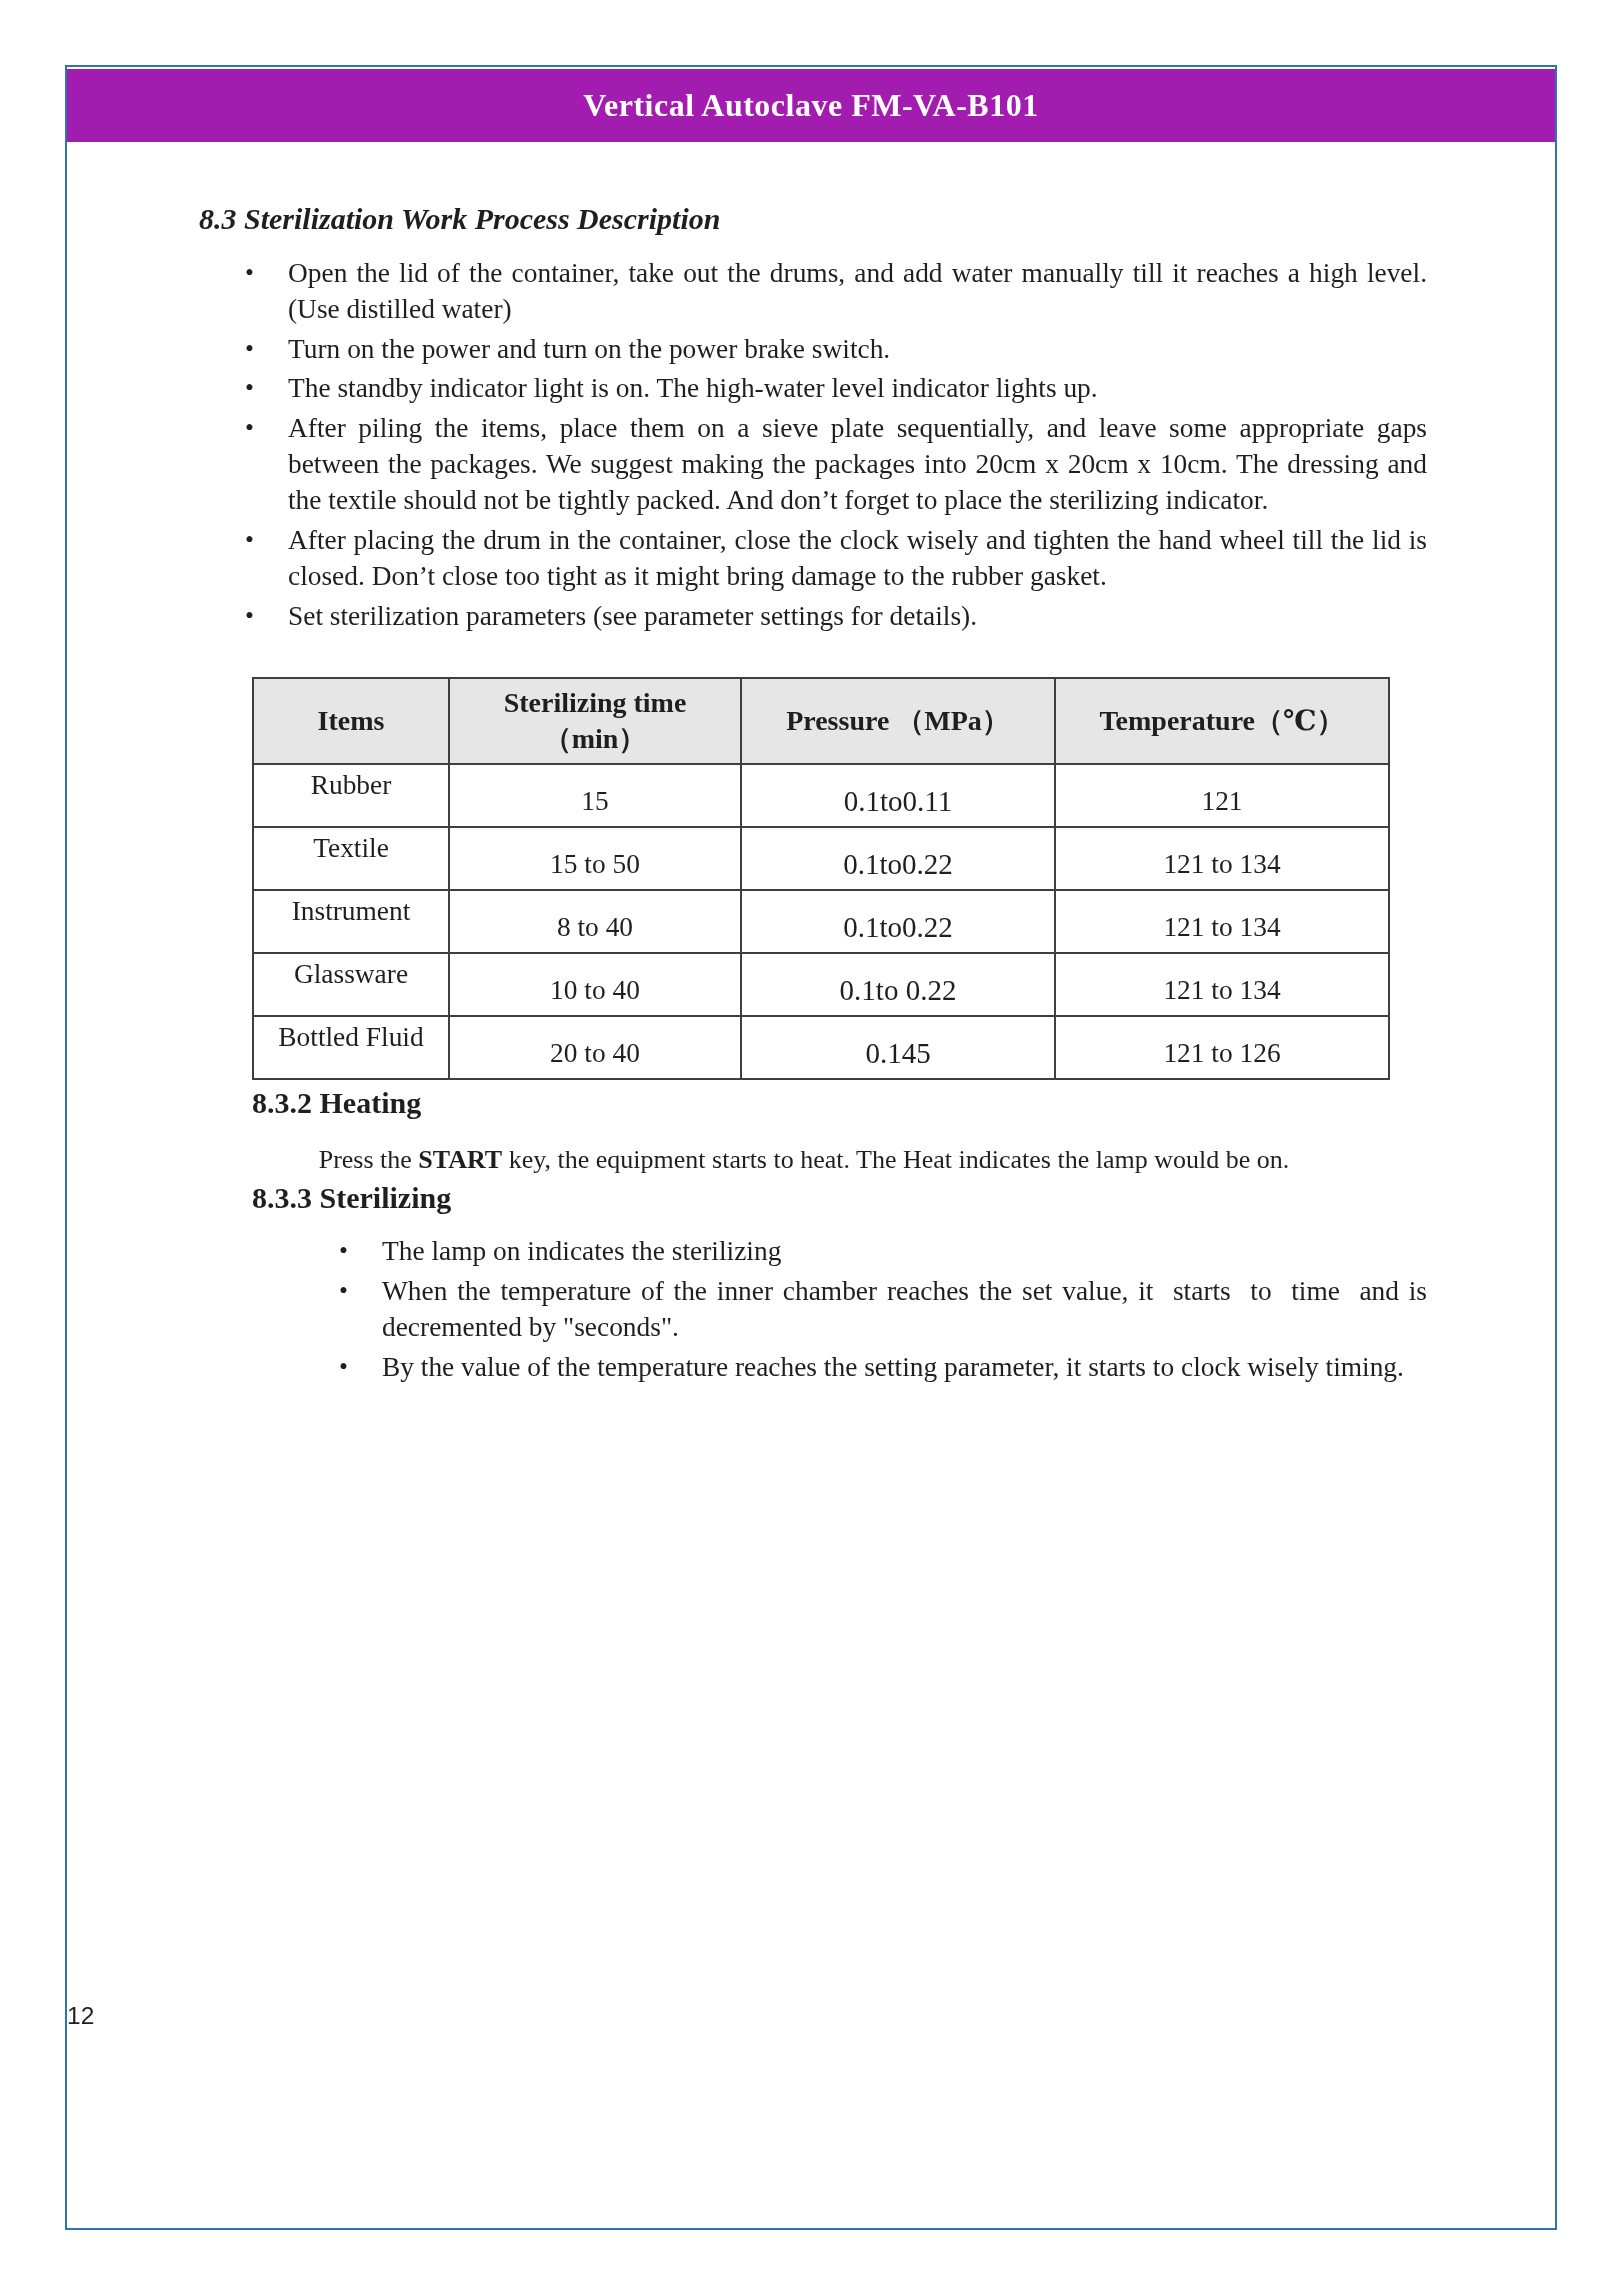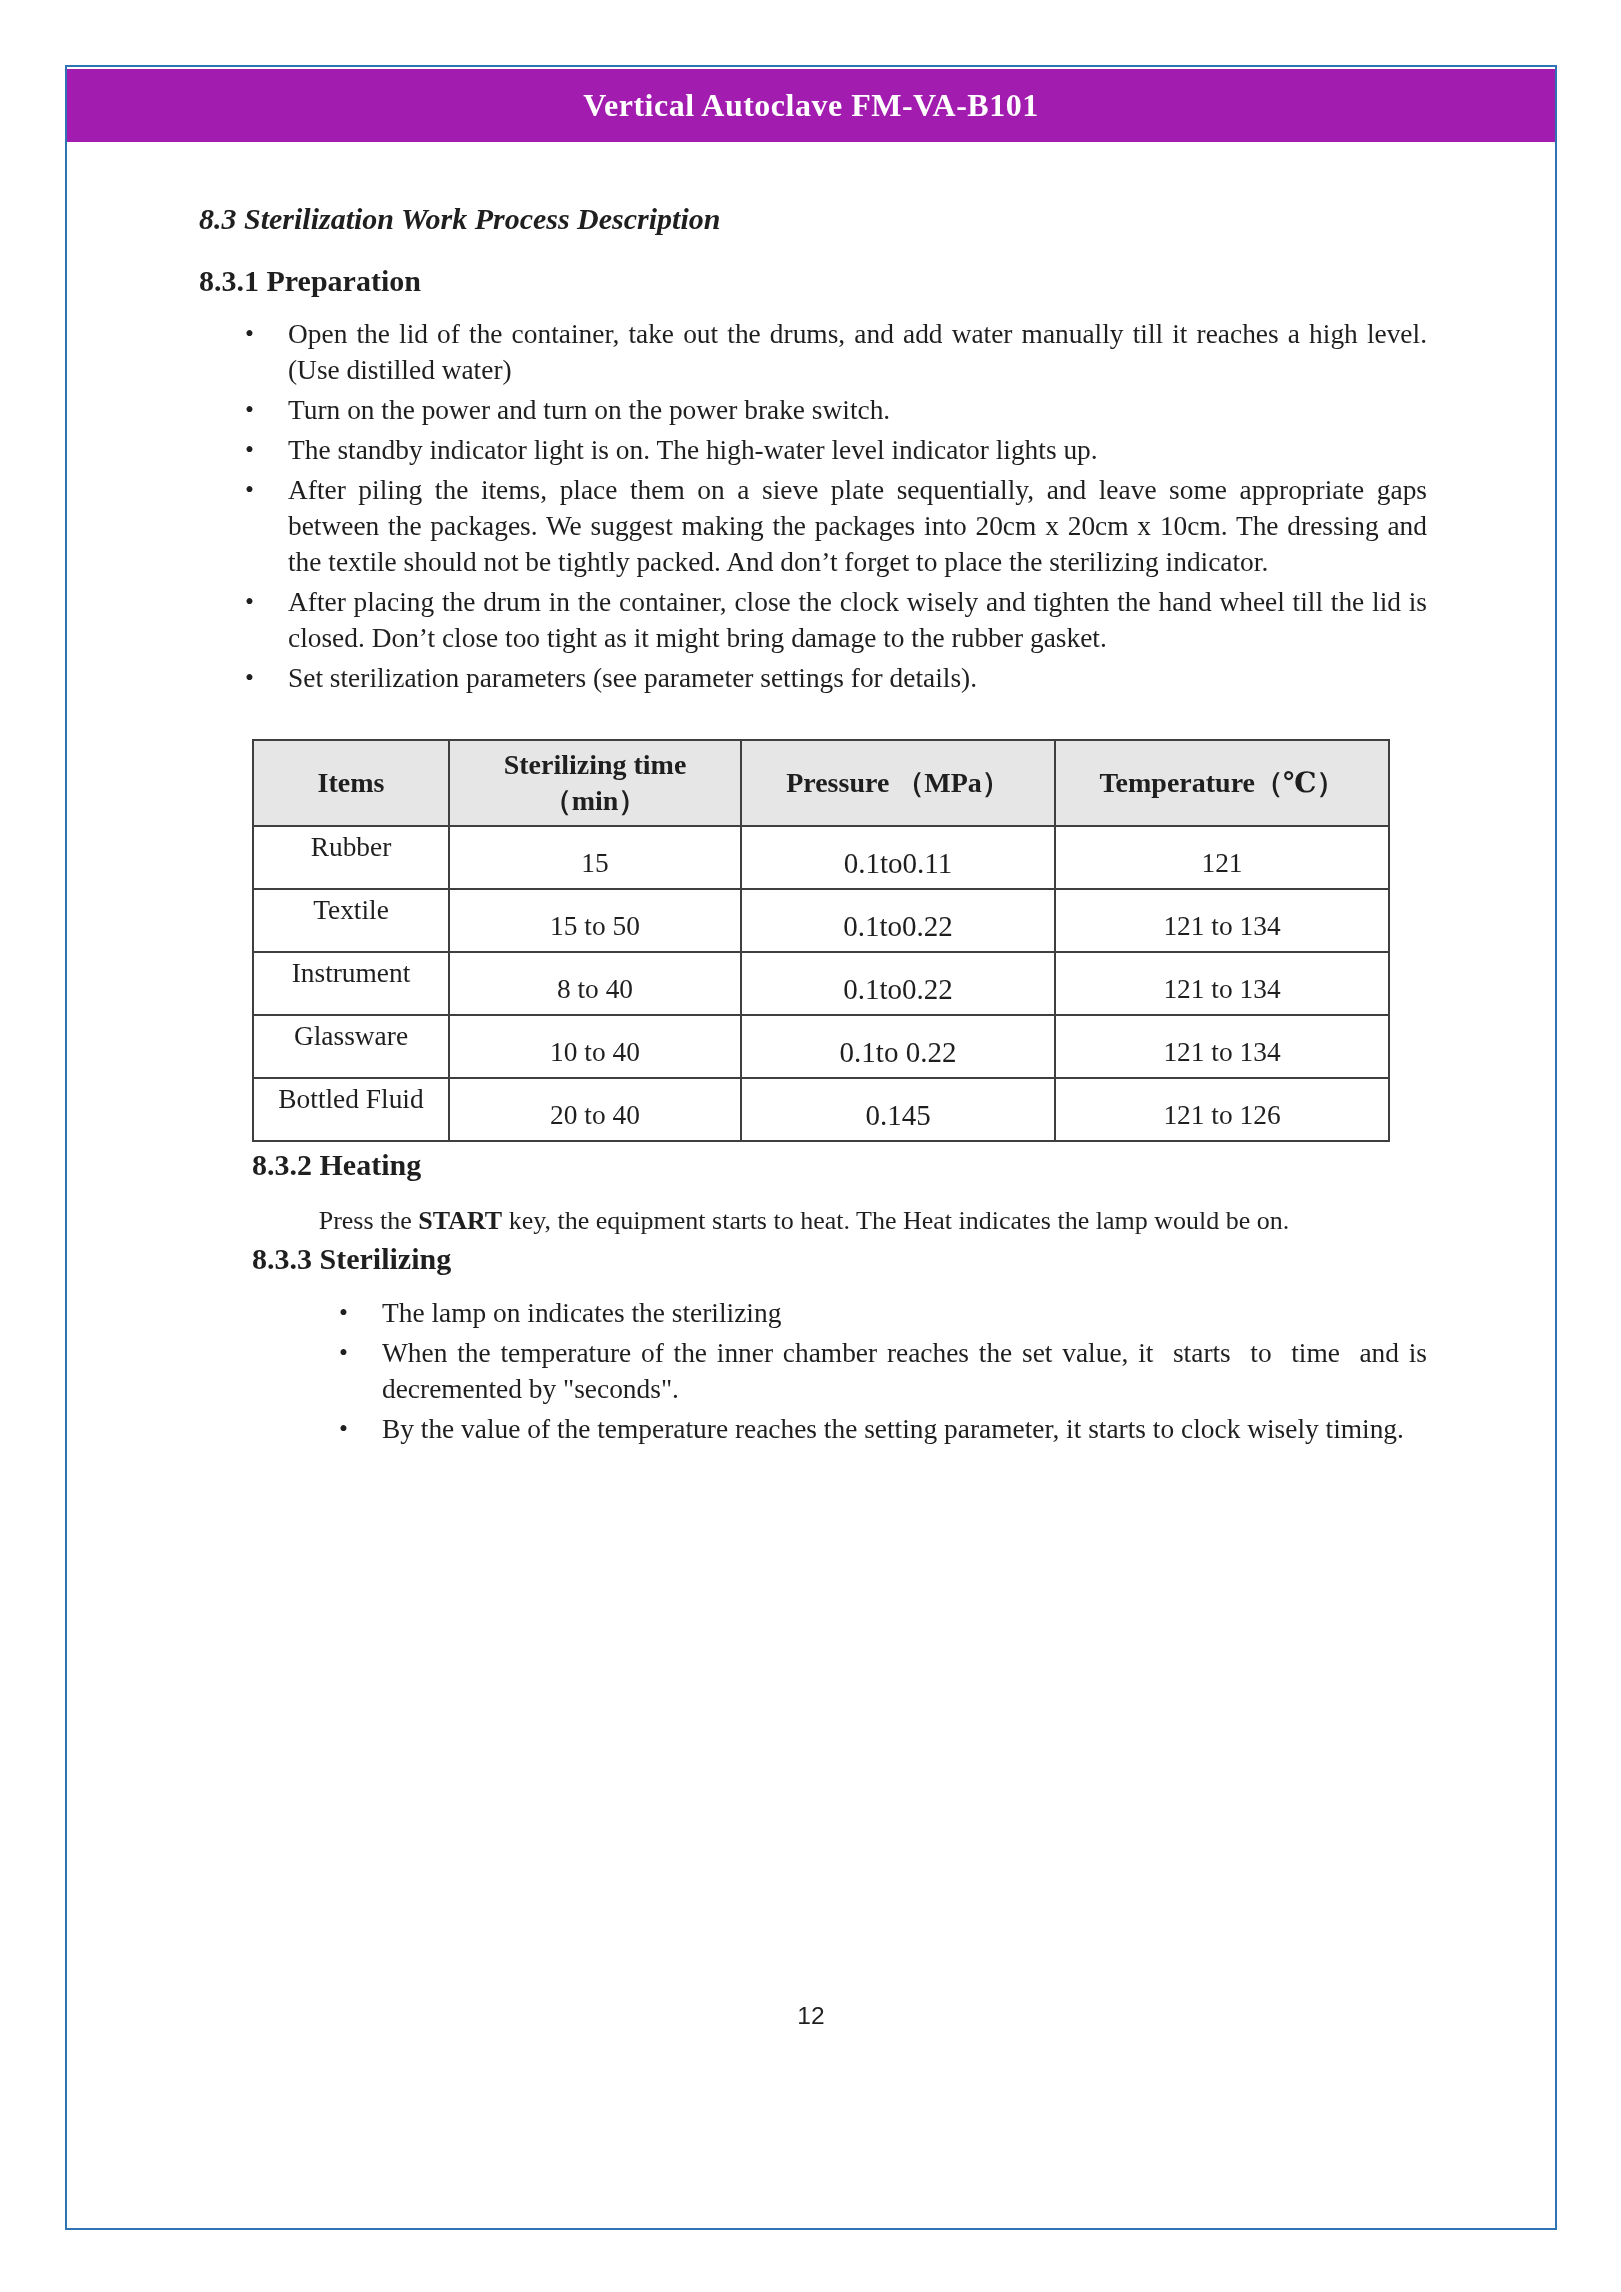--- a/index.html
+++ b/index.html
@@ -86,7 +86,6 @@
   <div class="content">
 
     <h1 class="h-main">8.3 Sterilization Work Process Description</h1>
-    <h2 class="h-sub1">8.3.1 Preparation</h2>
 
     <div class="blist blist-831">
       <div class="brow">

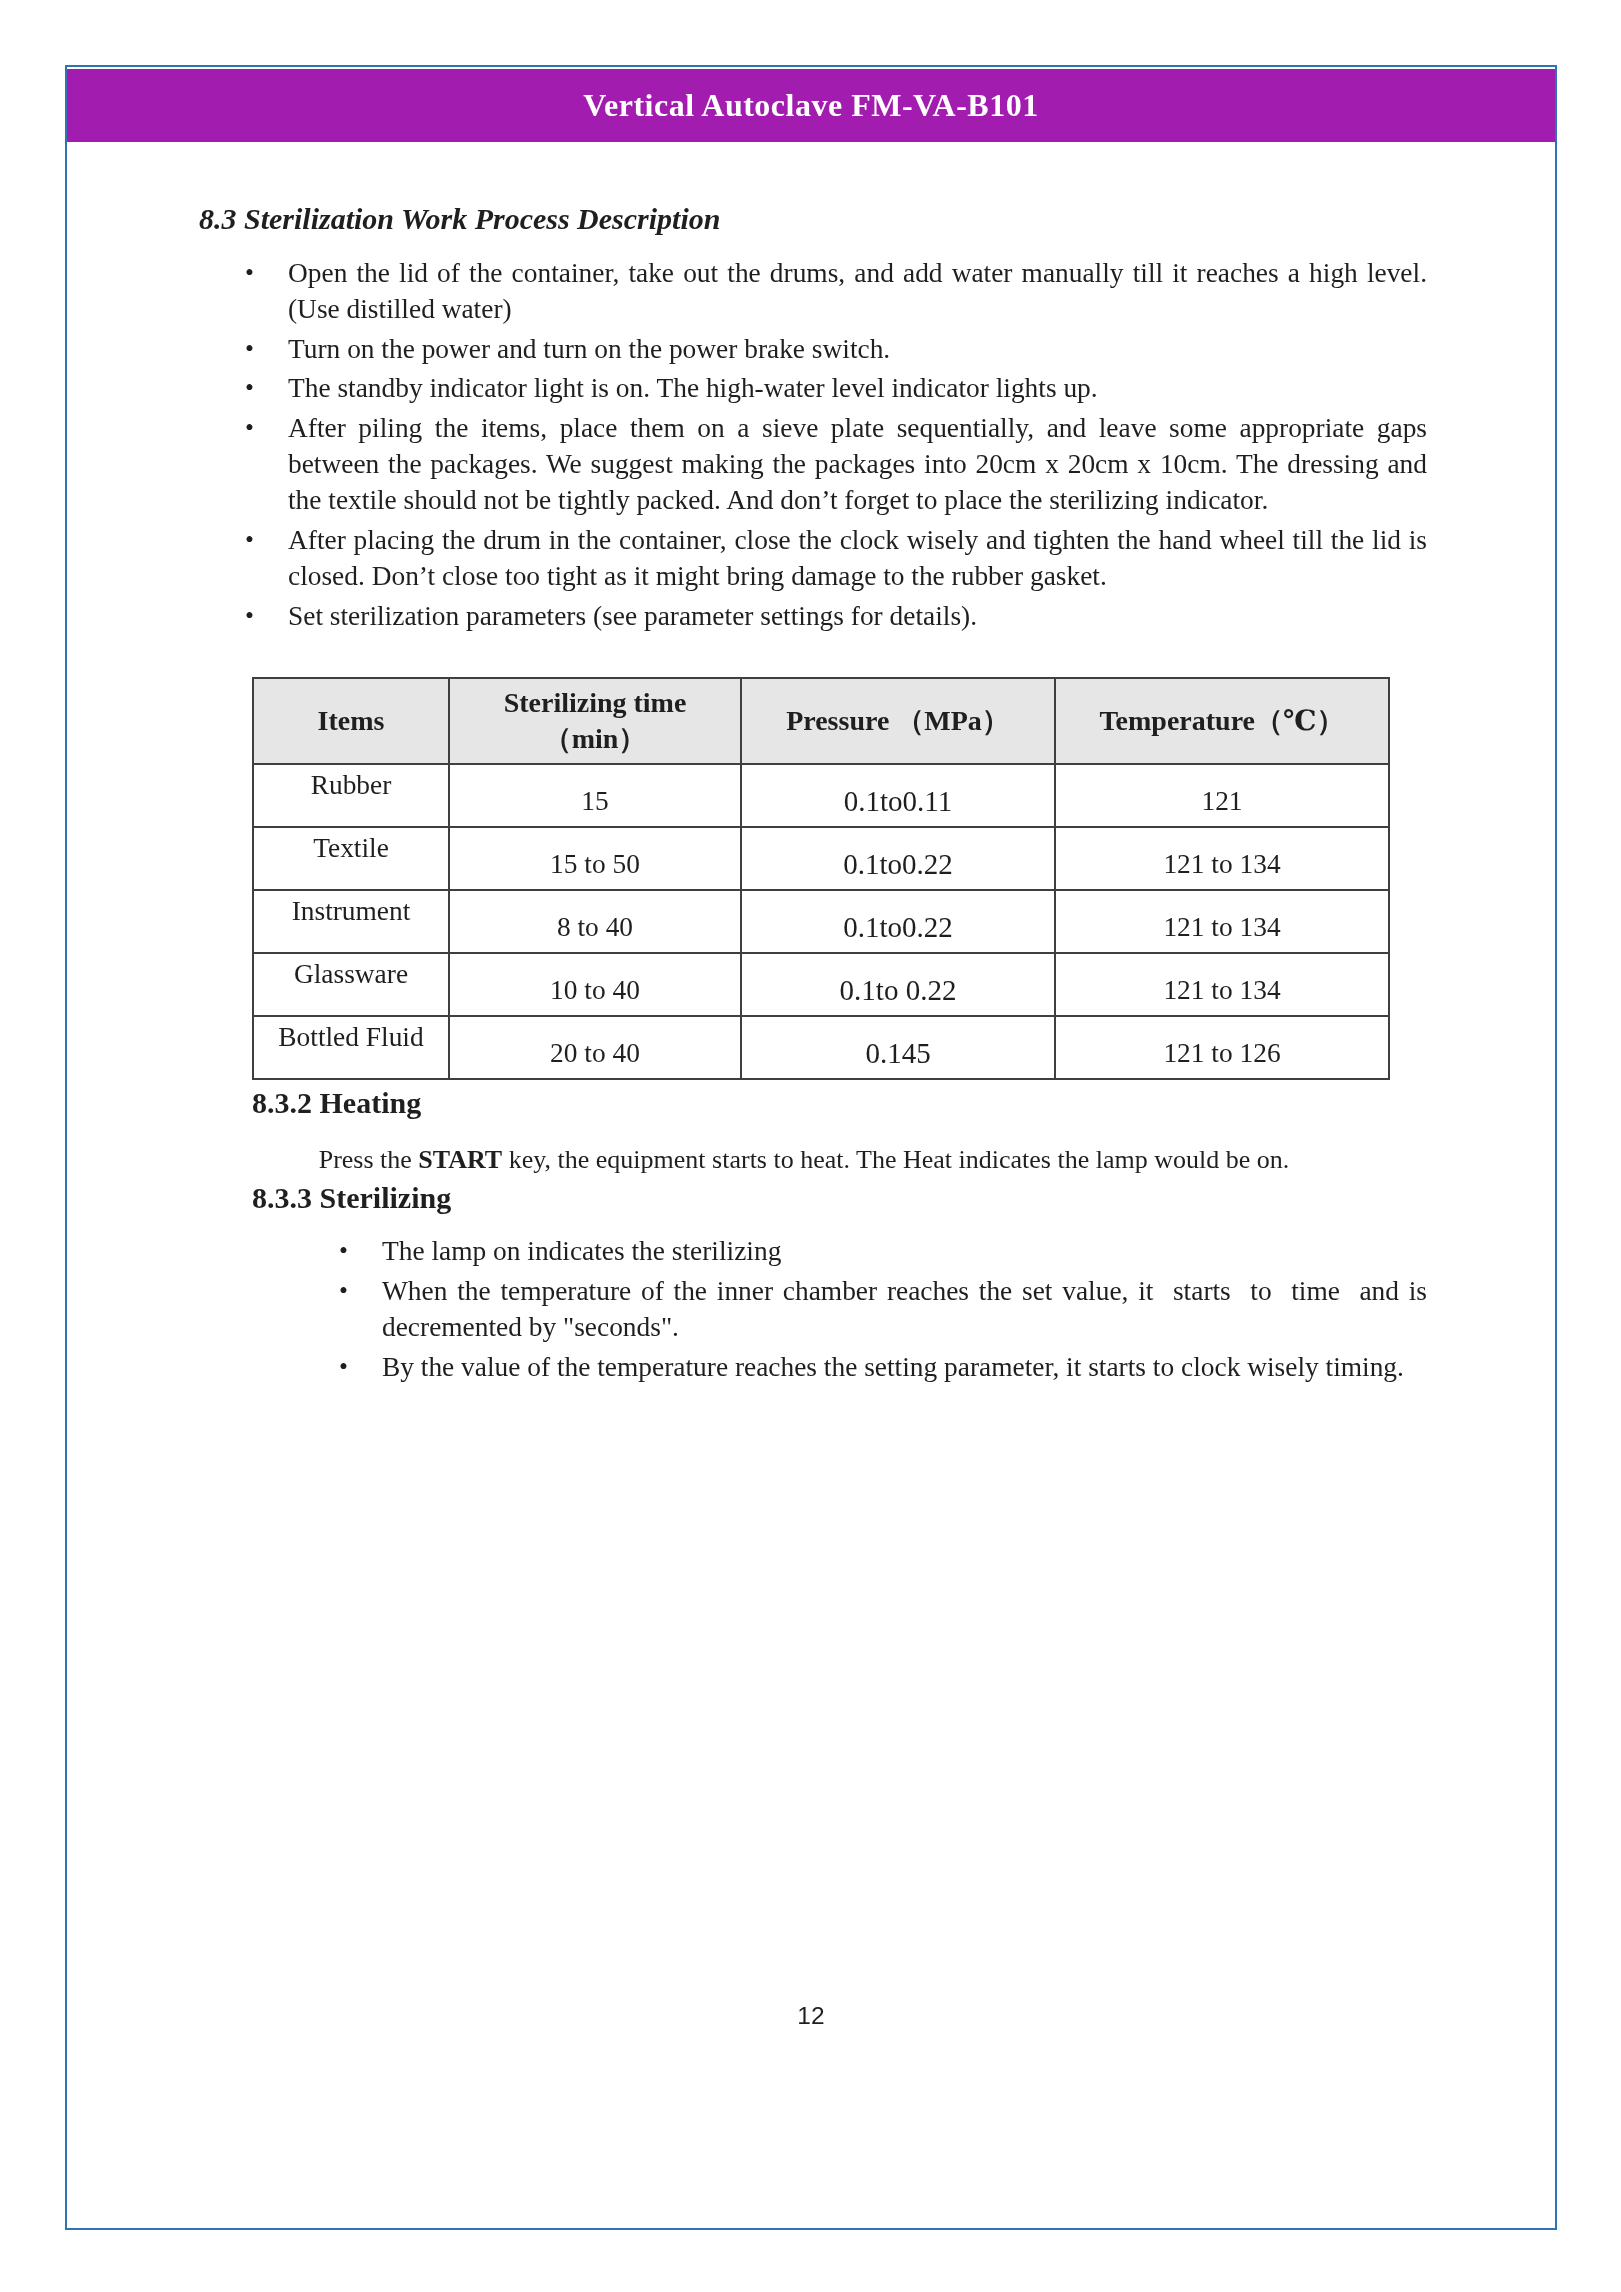--- a/index.html
+++ b/index.html
@@ -70,7 +70,7 @@
 
   .pagenum {
     position: absolute; left: 0; top: 1935px; width: 100%;
-    text-align: center; font-family: "Liberation Sans", sans-serif;
+    font-family: "Liberation Sans", sans-serif;
     font-size: 24.5px; color: #1f1f1f;
   }
 </style>

